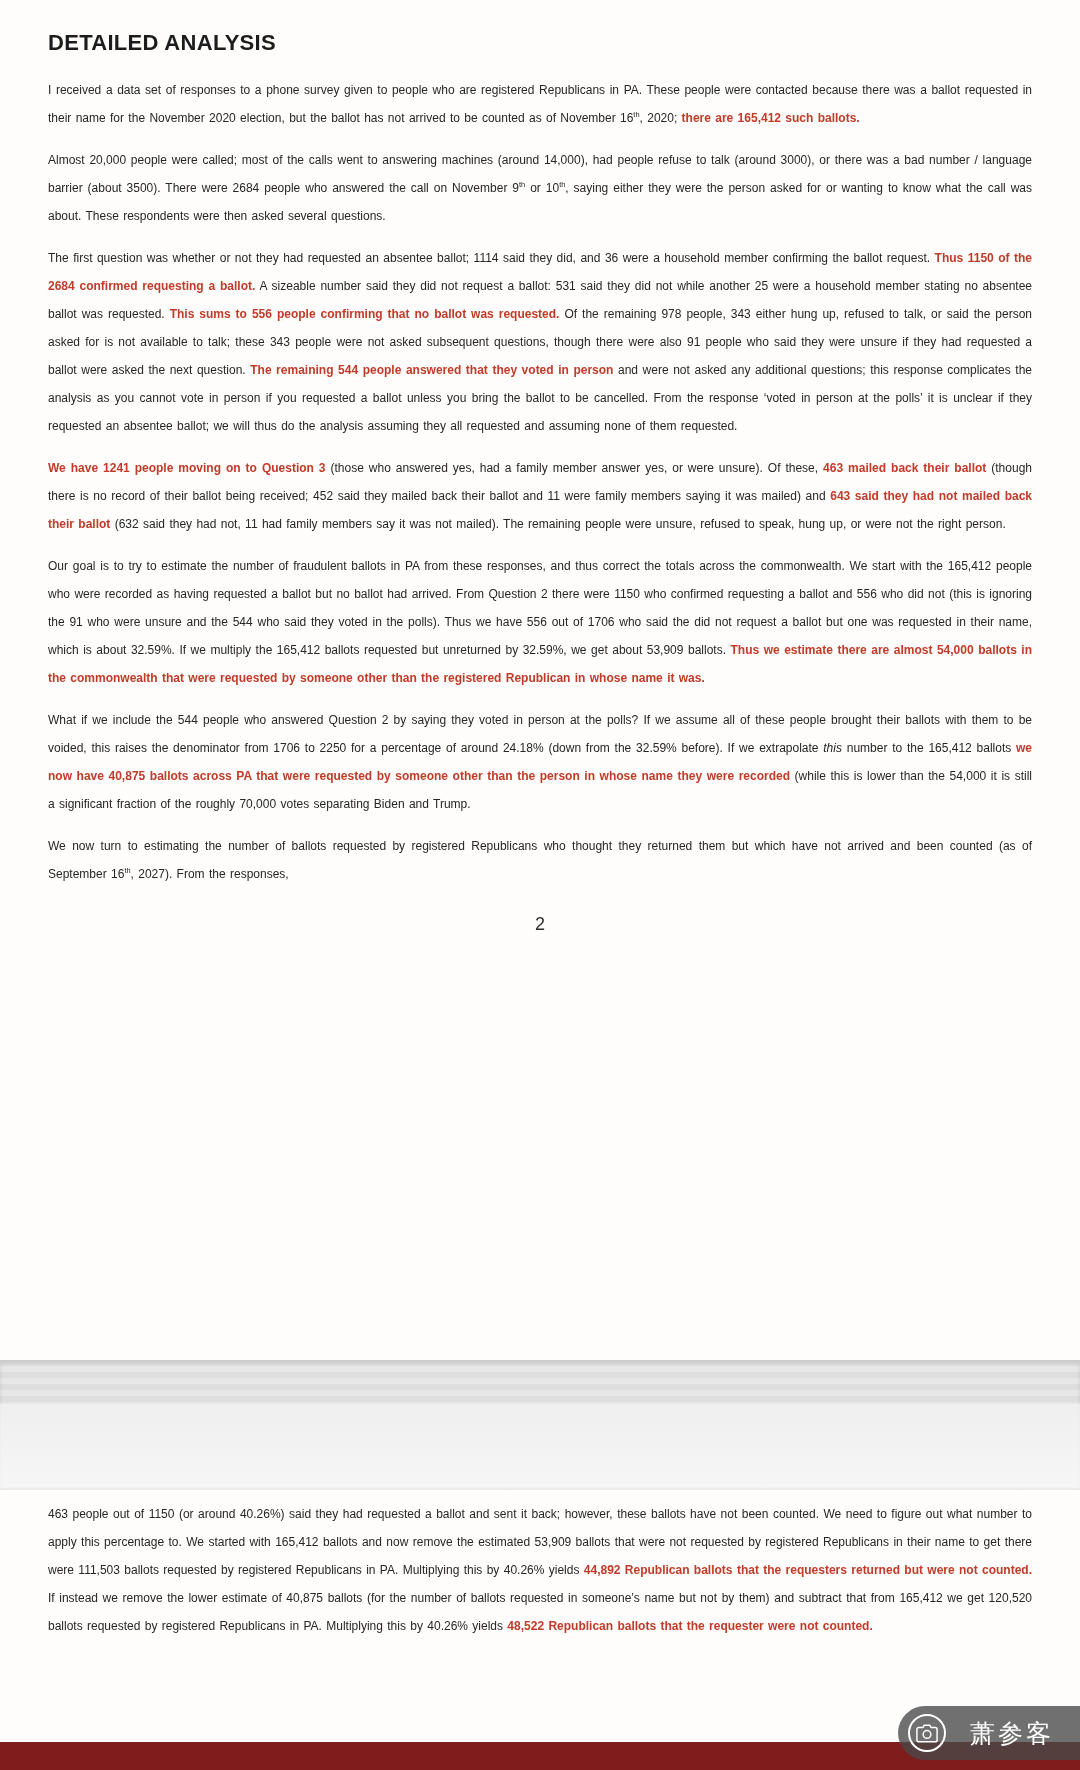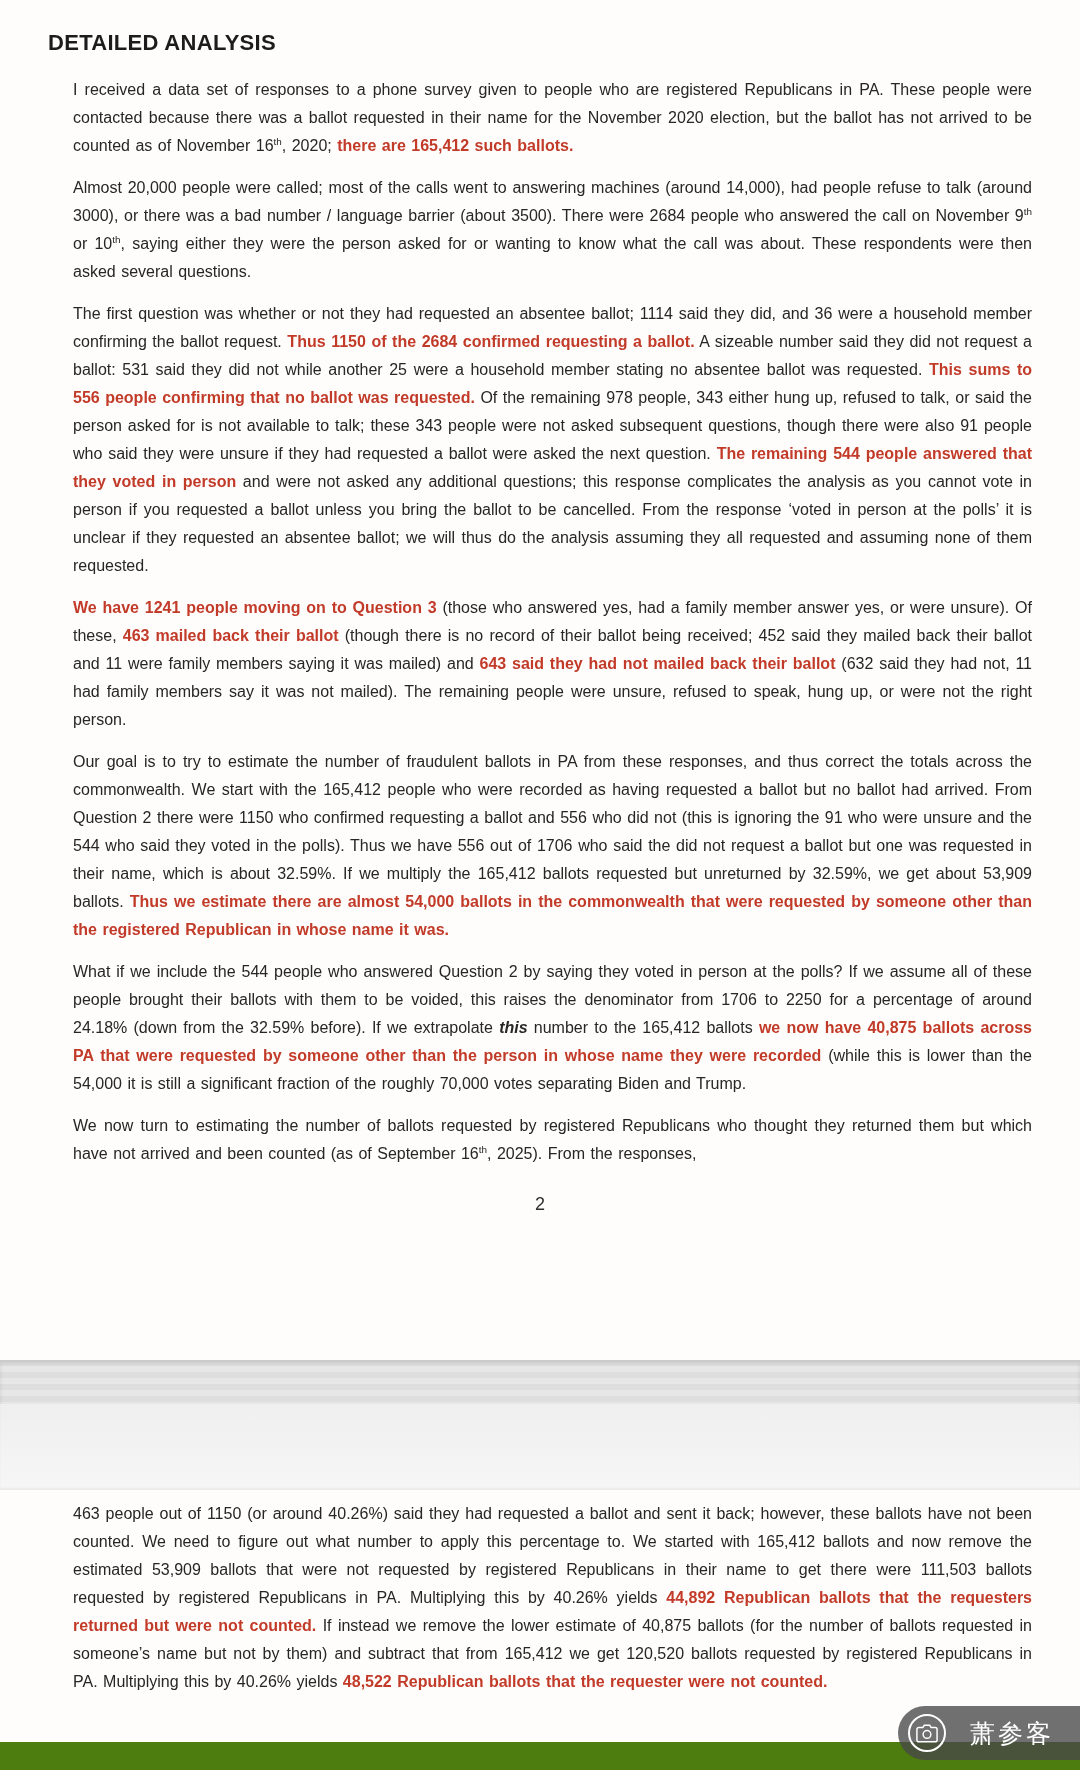--- a/index.html
+++ b/index.html
@@ -13,7 +13,7 @@
     position: relative;
     width: 1080px;
     height: 1770px;
-    background: #4d7c0f;
+    background: #7f1d1d;
     overflow: hidden;
   }
   .page { background: #fefdfc; }

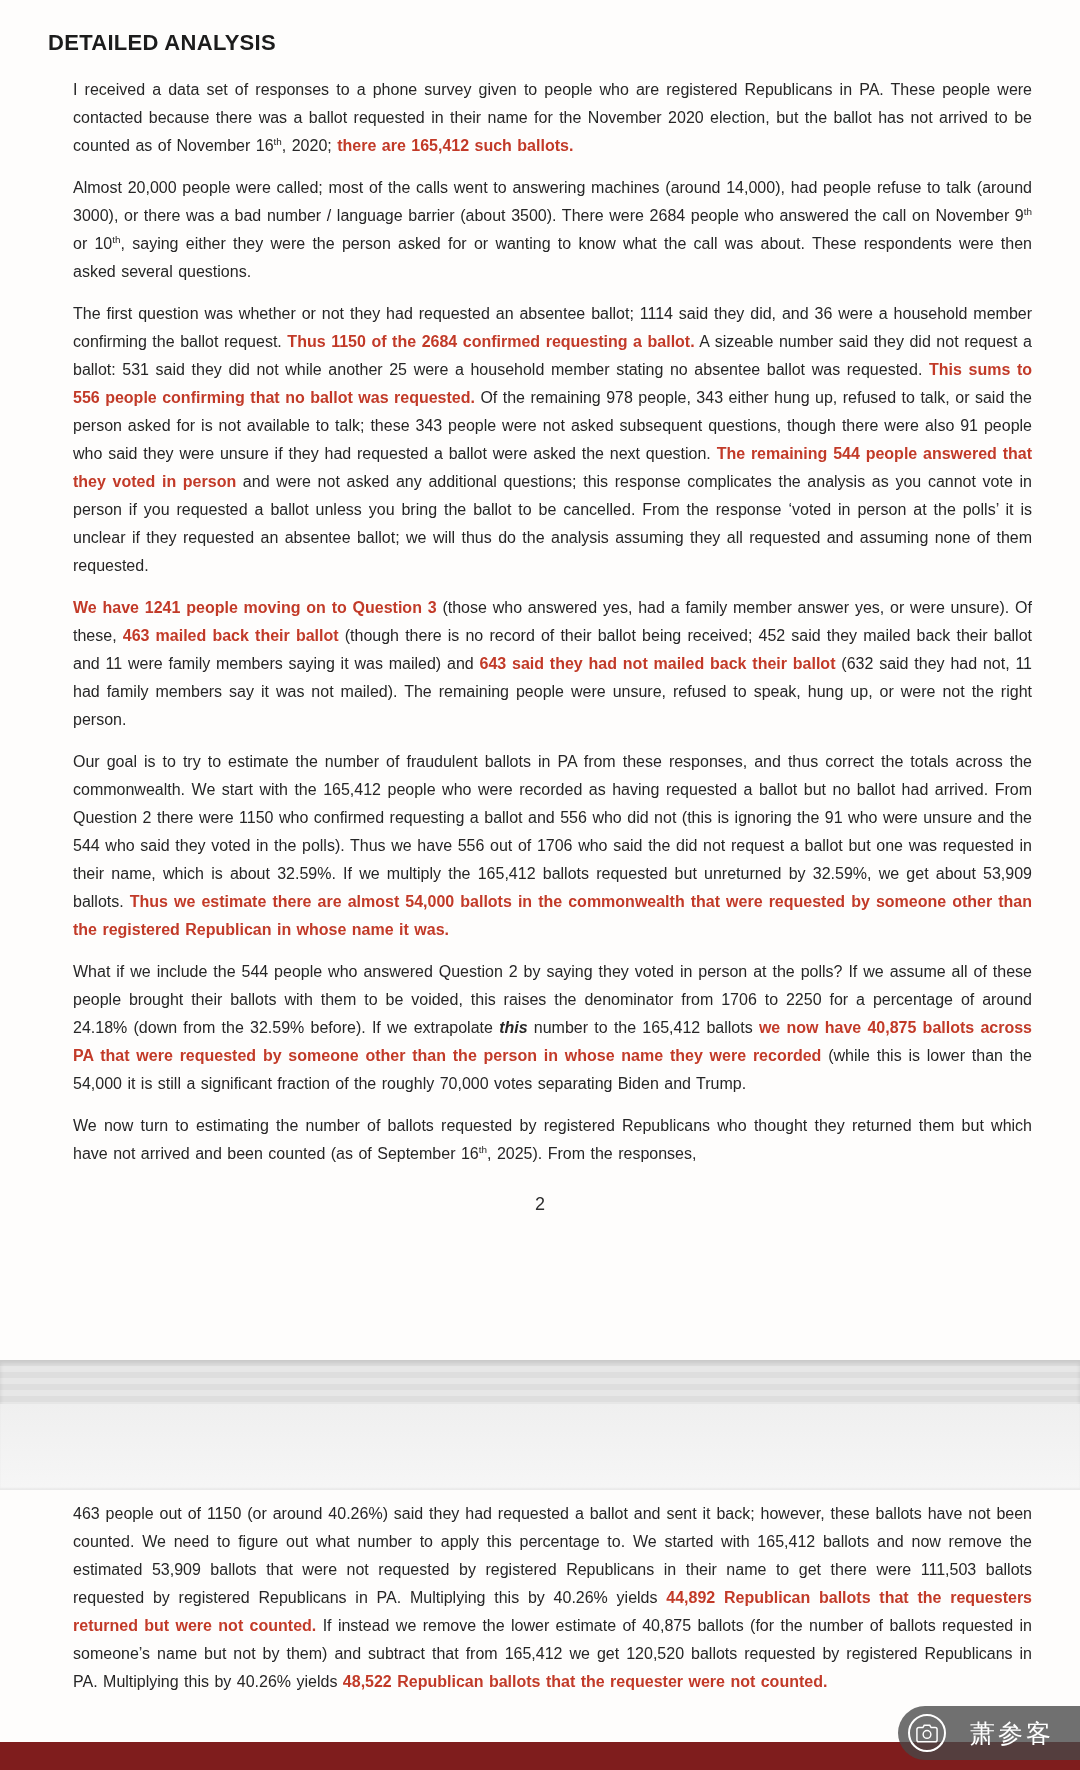--- a/index.html
+++ b/index.html
@@ -27,12 +27,11 @@
     margin-bottom: 20px;
   }
   .para {
-    font-size: 16px;
+    font-size: 12px;
     line-height: 28px;
     text-align: justify;
     margin-bottom: 14px;
     word-spacing: 1px;
-    margin-left: 25px;
   }
   .red { color: var(--red, #c23a28); font-weight: bold; }
   .bi { font-weight: bold; font-style: italic; }

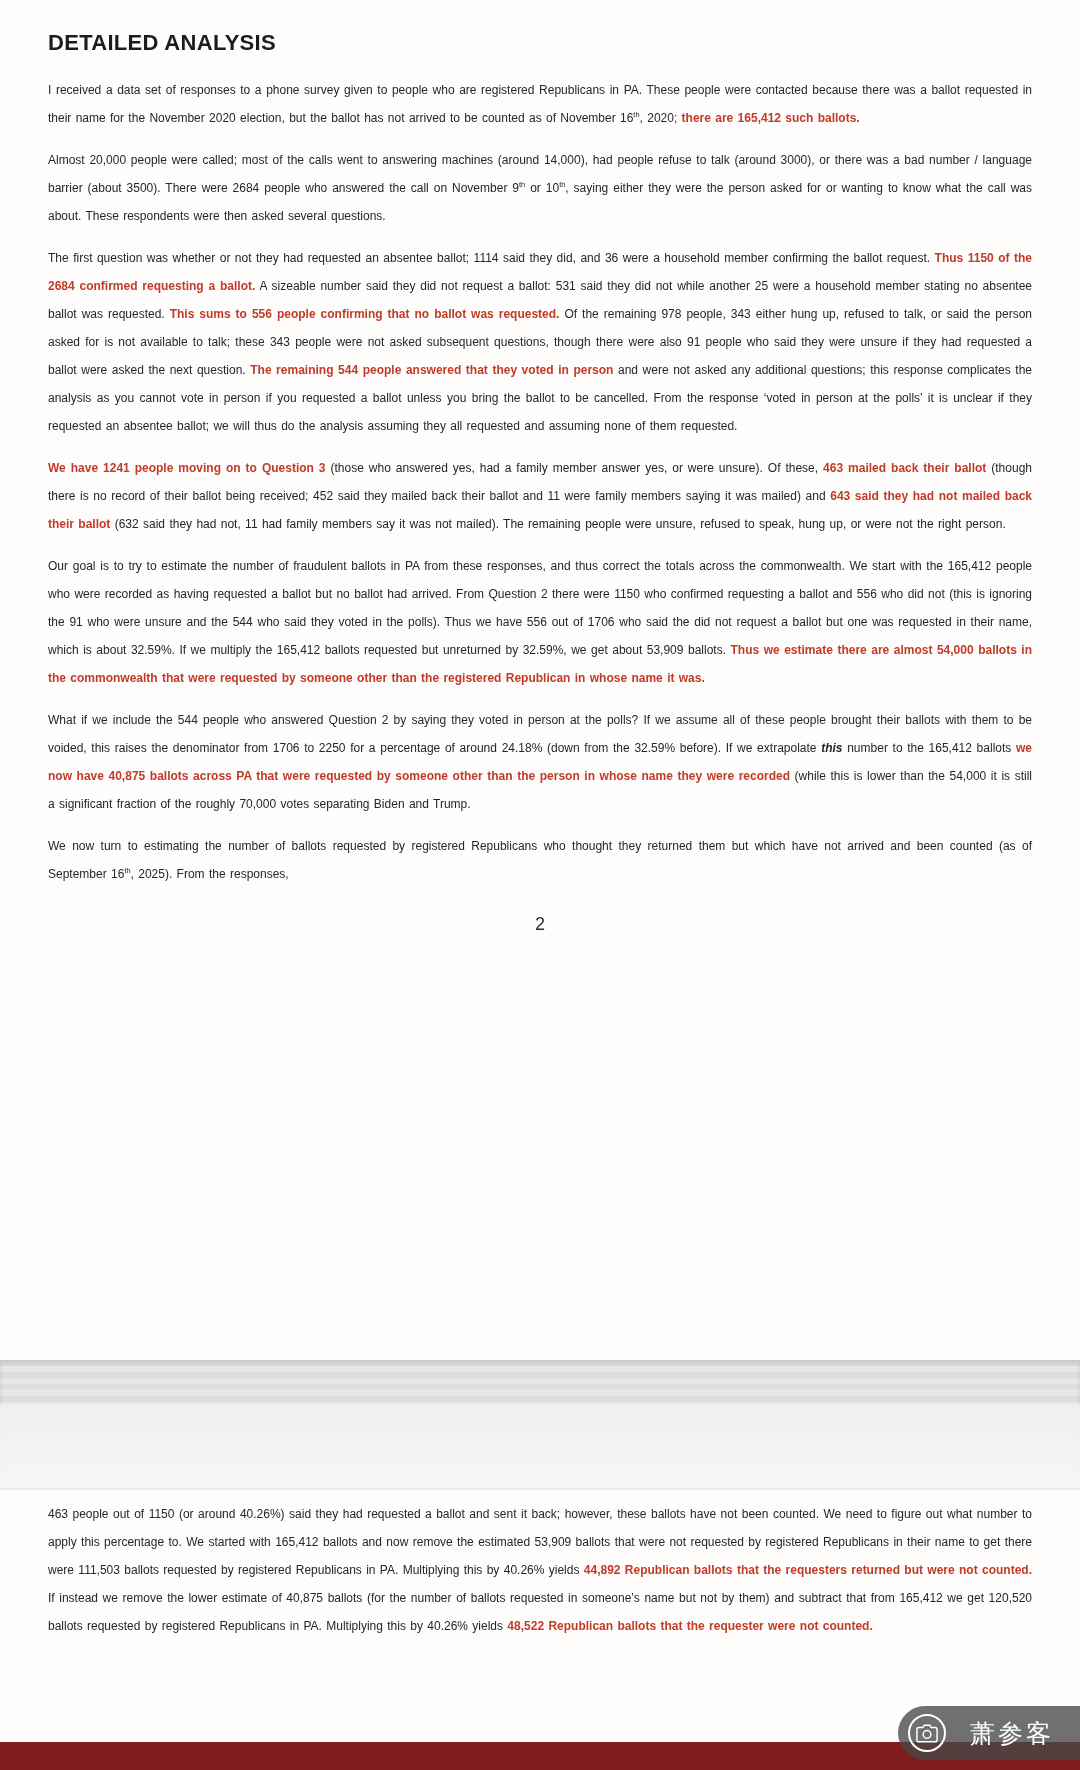--- a/index.html
+++ b/index.html
@@ -34,7 +34,7 @@
     word-spacing: 1px;
   }
   .red { color: var(--red, #c23a28); font-weight: bold; }
-  .bi { font-weight: bold; font-style: italic; }
+  .bi { font-weight: normal; font-style: italic; }
   sup.sup { font-size: 0.62em; vertical-align: super; line-height: 0; }
   .page-number {
     text-align: center;

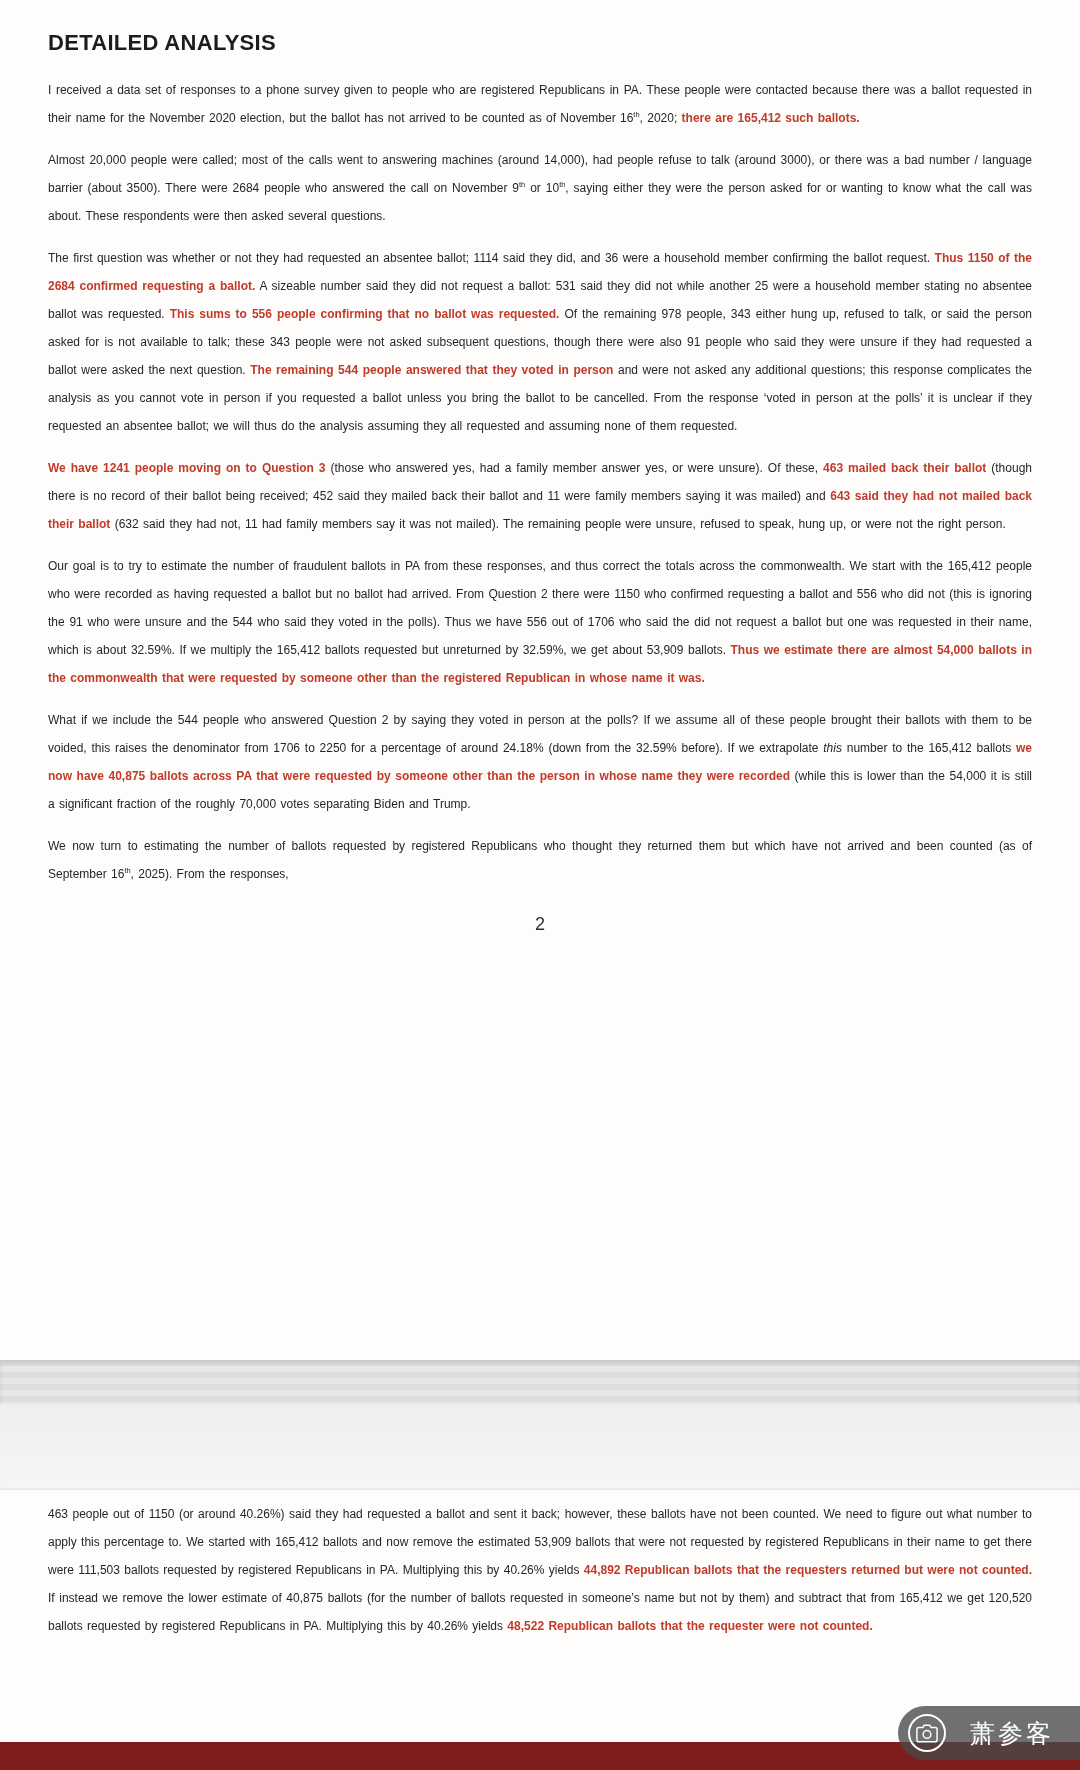--- a/index.html
+++ b/index.html
@@ -104,7 +104,7 @@
 
     <p class="para"><span>What if we include the 544 people who answered Question 2 by saying they voted in person at the polls? If we assume all of these people brought their ballots with them to be voided, this raises the denominator from 1706 to 2250 for a percentage of around 24.18% (down from the 32.59% before). If we extrapolate </span><span class="bi">this</span><span> number to the 165,412 ballots </span><span class="red">we now have 40,875 ballots across PA that were requested by someone other than the person in whose name they were recorded</span><span> (while this is lower than the 54,000 it is still a significant fraction of the roughly 70,000 votes separating Biden and Trump.</span></p>
 
-    <p class="para"><span>We now turn to estimating the number of ballots requested by registered Republicans who thought they returned them but which have not arrived and been counted (as of September 16</span><sup class="sup">th</sup><span>, 2025). From the responses,</span></p>
+    <p class="para"><span>We now turn to estimating the number of ballots requested by registered Republicans who thought they returned them but which have not arrived and been counted (as of September 16</span><sup class="sup">th</sup><span>, 2027). From the responses,</span></p>
 
     <div class="page-number">2</div>
   </section>

